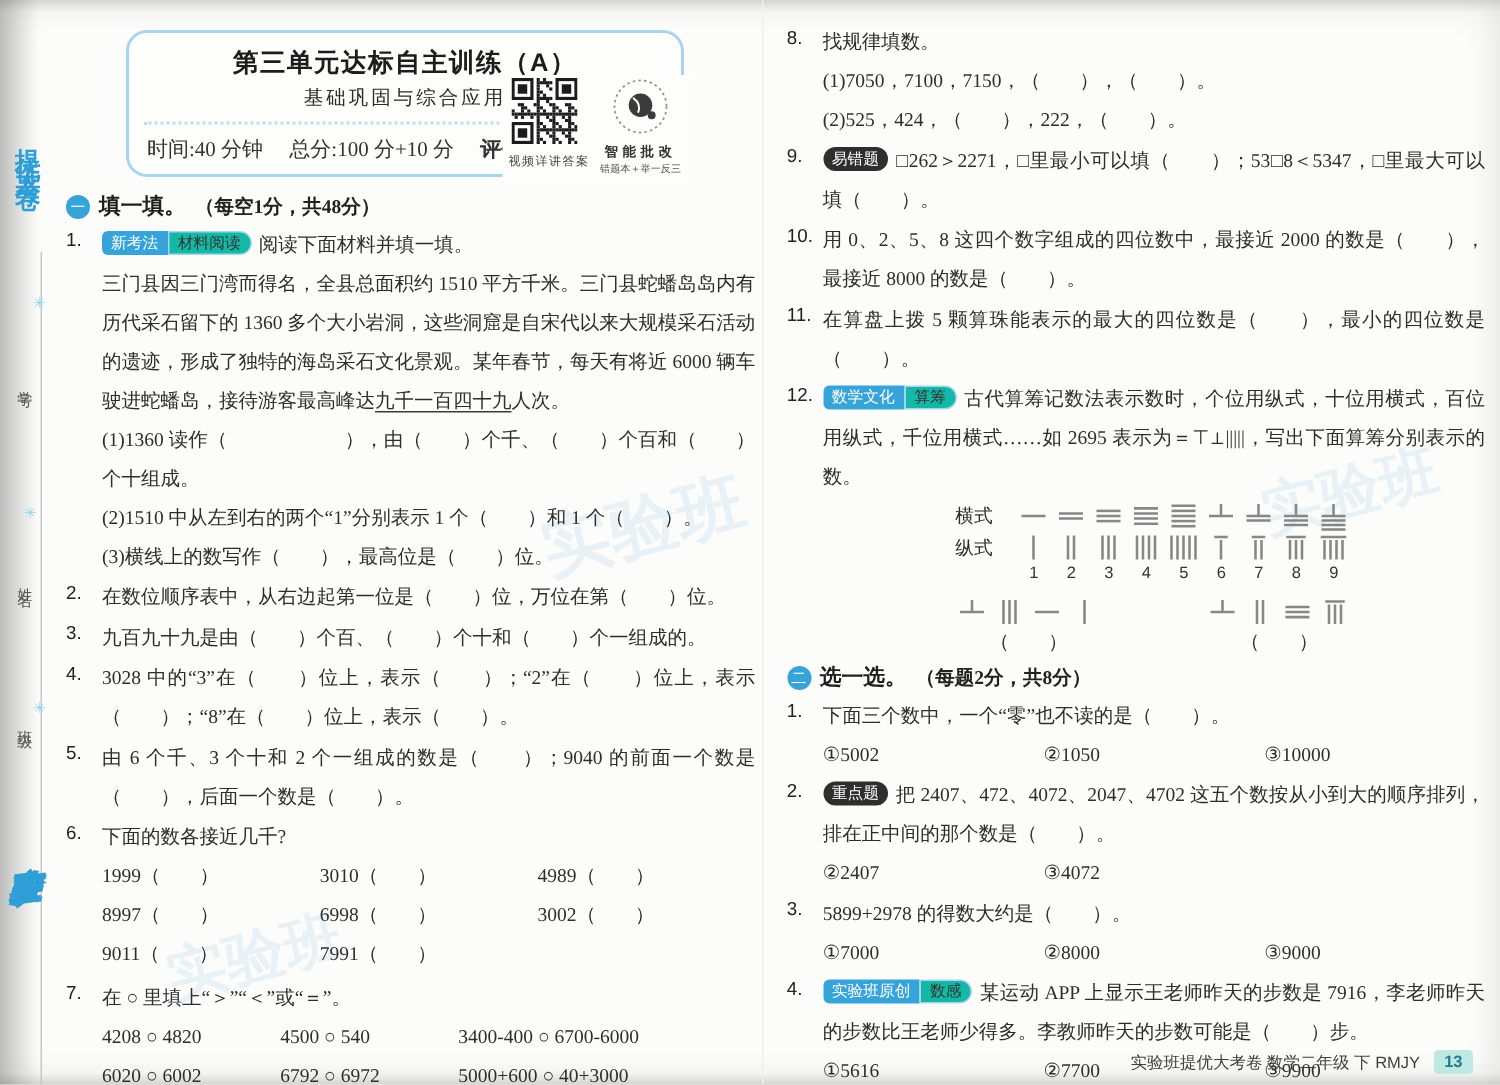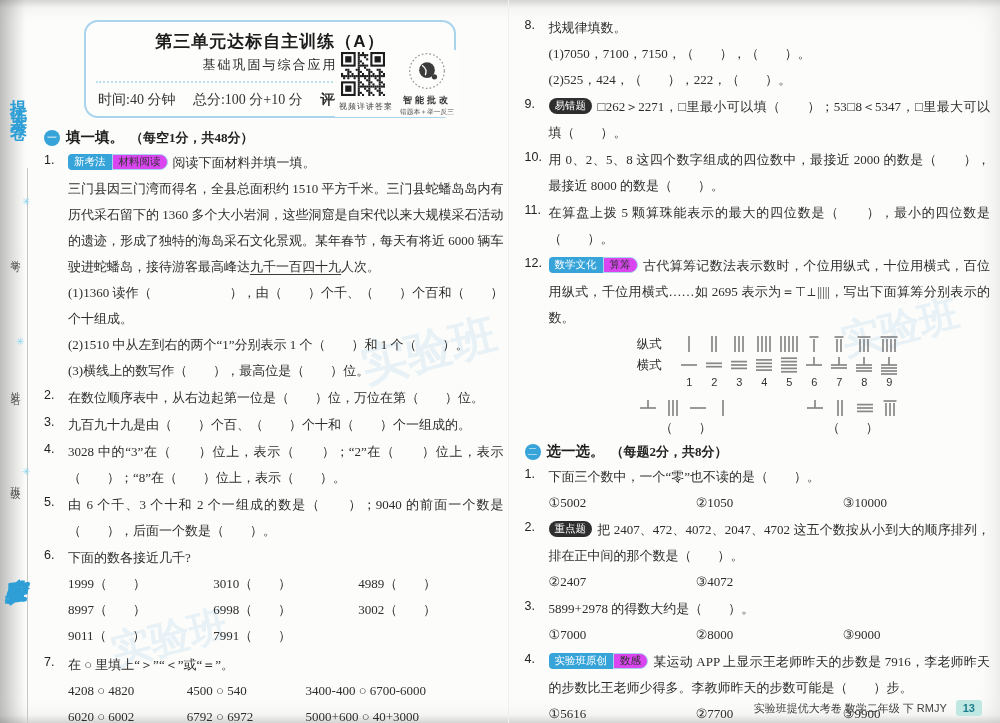--- a/index.html
+++ b/index.html
@@ -67,7 +67,7 @@
   .options{display:grid;grid-template-columns:repeat(3,1fr);}
 
   .badge{display:inline-block;font-size:10.5px;line-height:16px;padding:0 6px;margin-right:5px;
-         vertical-align:2px;font-family:Liberation Mono, monospace;}
+         vertical-align:2px;font-family:Liberation Sans, sans-serif;}
   .badge.solid{background:#36a3d9;color:#fff;border-radius:4px 0 0 4px;margin-right:0;}
   .badge.outline{background:#d946ef;border:1px solid #a8d4ec;color:#333;
                  border-radius:0 8px 8px 0;line-height:14px;}

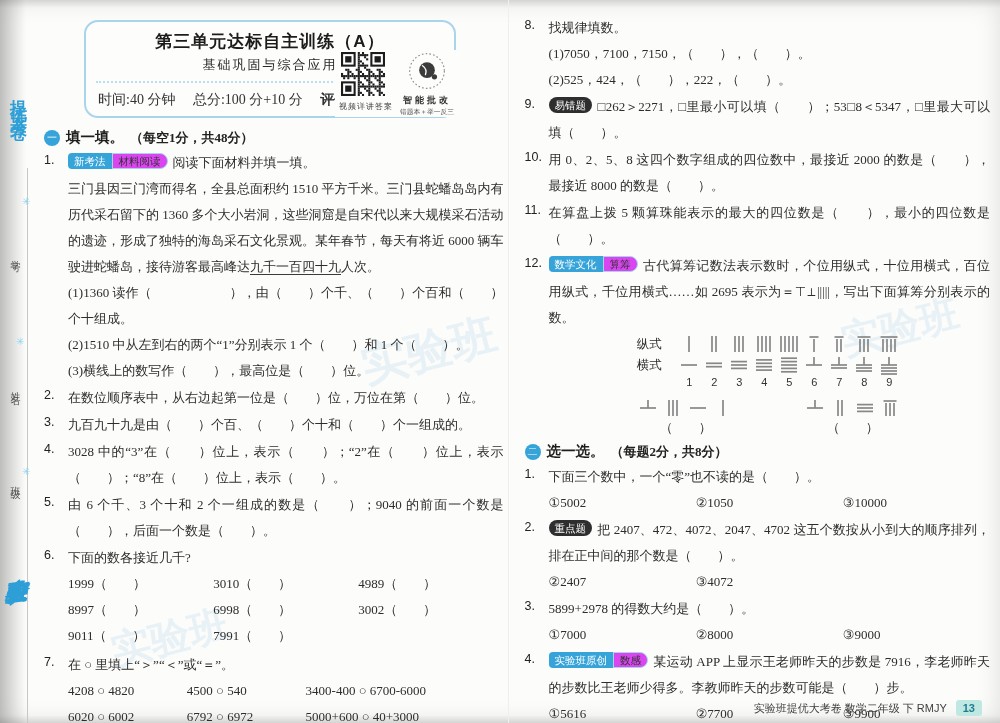--- a/index.html
+++ b/index.html
@@ -69,7 +69,7 @@
   .badge{display:inline-block;font-size:10.5px;line-height:16px;padding:0 6px;margin-right:5px;
          vertical-align:2px;font-family:Liberation Sans, sans-serif;}
   .badge.solid{background:#36a3d9;color:#fff;border-radius:4px 0 0 4px;margin-right:0;}
-  .badge.outline{background:#d946ef;border:1px solid #a8d4ec;color:#333;
+  .badge.outline{background:#14b8a6;border:1px solid #a8d4ec;color:#333;
                  border-radius:0 8px 8px 0;line-height:14px;}
   .badge.dark{background:#2e2e2e;color:#fff;border-radius:8px;}
 

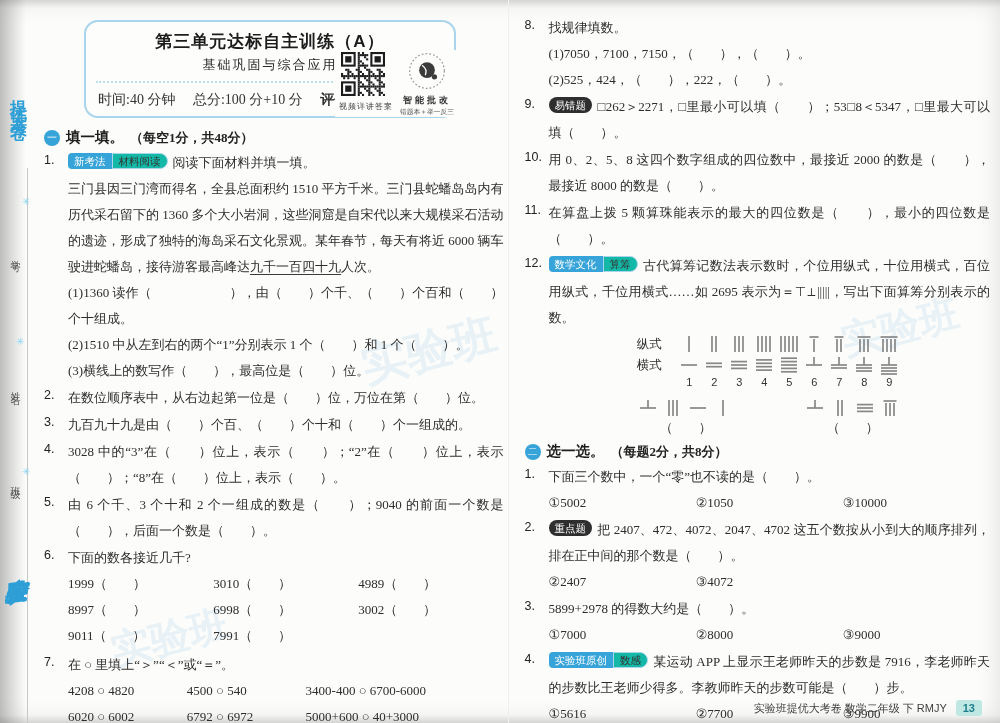--- a/index.html
+++ b/index.html
@@ -356,6 +356,56 @@
             <span class="qnum">12.</span>
             <div class="qbody"><span class="badge solid">数学文化</span><span class="badge outline">算筹</span><span class="qtext">古代算筹记数法表示数时，个位用纵式，十位用横式，百位用纵式，千位用横式……如 2695 表示为＝⊤⊥|||||，写出下面算筹分别表示的数。</span><div class="rodchart">
                 <div class="rod-grid">
+                  <div class="rod-label">横式</div>
+                  <div class="rod-cell"><svg width="22" height="21" viewBox="0 0 22 21">
+                      <line x1="3" y1="11" x2="19" y2="11" stroke="#878787" stroke-width="1.7"></line>
+                    </svg></div>
+                  <div class="rod-cell"><svg width="22" height="21" viewBox="0 0 22 21">
+                      <line x1="3" y1="9.3" x2="19" y2="9.3" stroke="#878787" stroke-width="1.7"></line>
+                      <line x1="3" y1="12.700000000000001" x2="19" y2="12.700000000000001" stroke="#878787" stroke-width="1.7"></line>
+                    </svg></div>
+                  <div class="rod-cell"><svg width="22" height="21" viewBox="0 0 22 21">
+                      <line x1="3" y1="7.6" x2="19" y2="7.6" stroke="#878787" stroke-width="1.7"></line>
+                      <line x1="3" y1="11" x2="19" y2="11" stroke="#878787" stroke-width="1.7"></line>
+                      <line x1="3" y1="14.399999999999999" x2="19" y2="14.399999999999999" stroke="#878787" stroke-width="1.7"></line>
+                    </svg></div>
+                  <div class="rod-cell"><svg width="22" height="21" viewBox="0 0 22 21">
+                      <line x1="3" y1="5.9" x2="19" y2="5.9" stroke="#878787" stroke-width="1.7"></line>
+                      <line x1="3" y1="9.3" x2="19" y2="9.3" stroke="#878787" stroke-width="1.7"></line>
+                      <line x1="3" y1="12.7" x2="19" y2="12.7" stroke="#878787" stroke-width="1.7"></line>
+                      <line x1="3" y1="16.1" x2="19" y2="16.1" stroke="#878787" stroke-width="1.7"></line>
+                    </svg></div>
+                  <div class="rod-cell"><svg width="22" height="21" viewBox="0 0 22 21">
+                      <line x1="3" y1="4.2" x2="19" y2="4.2" stroke="#878787" stroke-width="1.7"></line>
+                      <line x1="3" y1="7.6" x2="19" y2="7.6" stroke="#878787" stroke-width="1.7"></line>
+                      <line x1="3" y1="11" x2="19" y2="11" stroke="#878787" stroke-width="1.7"></line>
+                      <line x1="3" y1="14.399999999999999" x2="19" y2="14.399999999999999" stroke="#878787" stroke-width="1.7"></line>
+                      <line x1="3" y1="17.8" x2="19" y2="17.8" stroke="#878787" stroke-width="1.7"></line>
+                    </svg></div>
+                  <div class="rod-cell"><svg width="22" height="21" viewBox="0 0 22 21">
+                      <line x1="11" y1="3" x2="11" y2="11" stroke="#878787" stroke-width="1.7"></line>
+                      <line x1="3" y1="11" x2="19" y2="11" stroke="#878787" stroke-width="1.7"></line>
+                    </svg></div>
+                  <div class="rod-cell"><svg width="22" height="21" viewBox="0 0 22 21">
+                      <line x1="11" y1="3" x2="11" y2="11" stroke="#878787" stroke-width="1.7"></line>
+                      <line x1="3" y1="11" x2="19" y2="11" stroke="#878787" stroke-width="1.7"></line>
+                      <line x1="3" y1="14" x2="19" y2="14" stroke="#878787" stroke-width="1.7"></line>
+                    </svg></div>
+                  <div class="rod-cell"><svg width="22" height="21" viewBox="0 0 22 21">
+                      <line x1="11" y1="3" x2="11" y2="11" stroke="#878787" stroke-width="1.7"></line>
+                      <line x1="3" y1="11" x2="19" y2="11" stroke="#878787" stroke-width="1.7"></line>
+                      <line x1="3" y1="14" x2="19" y2="14" stroke="#878787" stroke-width="1.7"></line>
+                      <line x1="3" y1="17" x2="19" y2="17" stroke="#878787" stroke-width="1.7"></line>
+                    </svg></div>
+                  <div class="rod-cell"><svg width="22" height="21" viewBox="0 0 22 21">
+                      <line x1="11" y1="3" x2="11" y2="11" stroke="#878787" stroke-width="1.7"></line>
+                      <line x1="3" y1="11" x2="19" y2="11" stroke="#878787" stroke-width="1.7"></line>
+                      <line x1="3" y1="14" x2="19" y2="14" stroke="#878787" stroke-width="1.7"></line>
+                      <line x1="3" y1="17" x2="19" y2="17" stroke="#878787" stroke-width="1.7"></line>
+                      <line x1="3" y1="20" x2="19" y2="20" stroke="#878787" stroke-width="1.7"></line>
+                    </svg></div>
+                </div>
+                <div class="rod-grid">
                   <div class="rod-label">纵式</div>
                   <div class="rod-cell"><svg width="22" height="21" viewBox="0 0 22 21">
                       <line x1="11" y1="3" x2="11" y2="19" stroke="#878787" stroke-width="1.7"></line>
@@ -403,56 +453,6 @@
                       <line x1="13" y1="6" x2="13" y2="19" stroke="#878787" stroke-width="1.7"></line>
                       <line x1="17" y1="6" x2="17" y2="19" stroke="#878787" stroke-width="1.7"></line>
                       <line x1="2.5" y1="4" x2="19.5" y2="4" stroke="#878787" stroke-width="1.7"></line>
-                    </svg></div>
-                </div>
-                <div class="rod-grid">
-                  <div class="rod-label">横式</div>
-                  <div class="rod-cell"><svg width="22" height="21" viewBox="0 0 22 21">
-                      <line x1="3" y1="11" x2="19" y2="11" stroke="#878787" stroke-width="1.7"></line>
-                    </svg></div>
-                  <div class="rod-cell"><svg width="22" height="21" viewBox="0 0 22 21">
-                      <line x1="3" y1="9.3" x2="19" y2="9.3" stroke="#878787" stroke-width="1.7"></line>
-                      <line x1="3" y1="12.700000000000001" x2="19" y2="12.700000000000001" stroke="#878787" stroke-width="1.7"></line>
-                    </svg></div>
-                  <div class="rod-cell"><svg width="22" height="21" viewBox="0 0 22 21">
-                      <line x1="3" y1="7.6" x2="19" y2="7.6" stroke="#878787" stroke-width="1.7"></line>
-                      <line x1="3" y1="11" x2="19" y2="11" stroke="#878787" stroke-width="1.7"></line>
-                      <line x1="3" y1="14.399999999999999" x2="19" y2="14.399999999999999" stroke="#878787" stroke-width="1.7"></line>
-                    </svg></div>
-                  <div class="rod-cell"><svg width="22" height="21" viewBox="0 0 22 21">
-                      <line x1="3" y1="5.9" x2="19" y2="5.9" stroke="#878787" stroke-width="1.7"></line>
-                      <line x1="3" y1="9.3" x2="19" y2="9.3" stroke="#878787" stroke-width="1.7"></line>
-                      <line x1="3" y1="12.7" x2="19" y2="12.7" stroke="#878787" stroke-width="1.7"></line>
-                      <line x1="3" y1="16.1" x2="19" y2="16.1" stroke="#878787" stroke-width="1.7"></line>
-                    </svg></div>
-                  <div class="rod-cell"><svg width="22" height="21" viewBox="0 0 22 21">
-                      <line x1="3" y1="4.2" x2="19" y2="4.2" stroke="#878787" stroke-width="1.7"></line>
-                      <line x1="3" y1="7.6" x2="19" y2="7.6" stroke="#878787" stroke-width="1.7"></line>
-                      <line x1="3" y1="11" x2="19" y2="11" stroke="#878787" stroke-width="1.7"></line>
-                      <line x1="3" y1="14.399999999999999" x2="19" y2="14.399999999999999" stroke="#878787" stroke-width="1.7"></line>
-                      <line x1="3" y1="17.8" x2="19" y2="17.8" stroke="#878787" stroke-width="1.7"></line>
-                    </svg></div>
-                  <div class="rod-cell"><svg width="22" height="21" viewBox="0 0 22 21">
-                      <line x1="11" y1="3" x2="11" y2="11" stroke="#878787" stroke-width="1.7"></line>
-                      <line x1="3" y1="11" x2="19" y2="11" stroke="#878787" stroke-width="1.7"></line>
-                    </svg></div>
-                  <div class="rod-cell"><svg width="22" height="21" viewBox="0 0 22 21">
-                      <line x1="11" y1="3" x2="11" y2="11" stroke="#878787" stroke-width="1.7"></line>
-                      <line x1="3" y1="11" x2="19" y2="11" stroke="#878787" stroke-width="1.7"></line>
-                      <line x1="3" y1="14" x2="19" y2="14" stroke="#878787" stroke-width="1.7"></line>
-                    </svg></div>
-                  <div class="rod-cell"><svg width="22" height="21" viewBox="0 0 22 21">
-                      <line x1="11" y1="3" x2="11" y2="11" stroke="#878787" stroke-width="1.7"></line>
-                      <line x1="3" y1="11" x2="19" y2="11" stroke="#878787" stroke-width="1.7"></line>
-                      <line x1="3" y1="14" x2="19" y2="14" stroke="#878787" stroke-width="1.7"></line>
-                      <line x1="3" y1="17" x2="19" y2="17" stroke="#878787" stroke-width="1.7"></line>
-                    </svg></div>
-                  <div class="rod-cell"><svg width="22" height="21" viewBox="0 0 22 21">
-                      <line x1="11" y1="3" x2="11" y2="11" stroke="#878787" stroke-width="1.7"></line>
-                      <line x1="3" y1="11" x2="19" y2="11" stroke="#878787" stroke-width="1.7"></line>
-                      <line x1="3" y1="14" x2="19" y2="14" stroke="#878787" stroke-width="1.7"></line>
-                      <line x1="3" y1="17" x2="19" y2="17" stroke="#878787" stroke-width="1.7"></line>
-                      <line x1="3" y1="20" x2="19" y2="20" stroke="#878787" stroke-width="1.7"></line>
                     </svg></div>
                 </div>
                 <div class="rod-grid">

